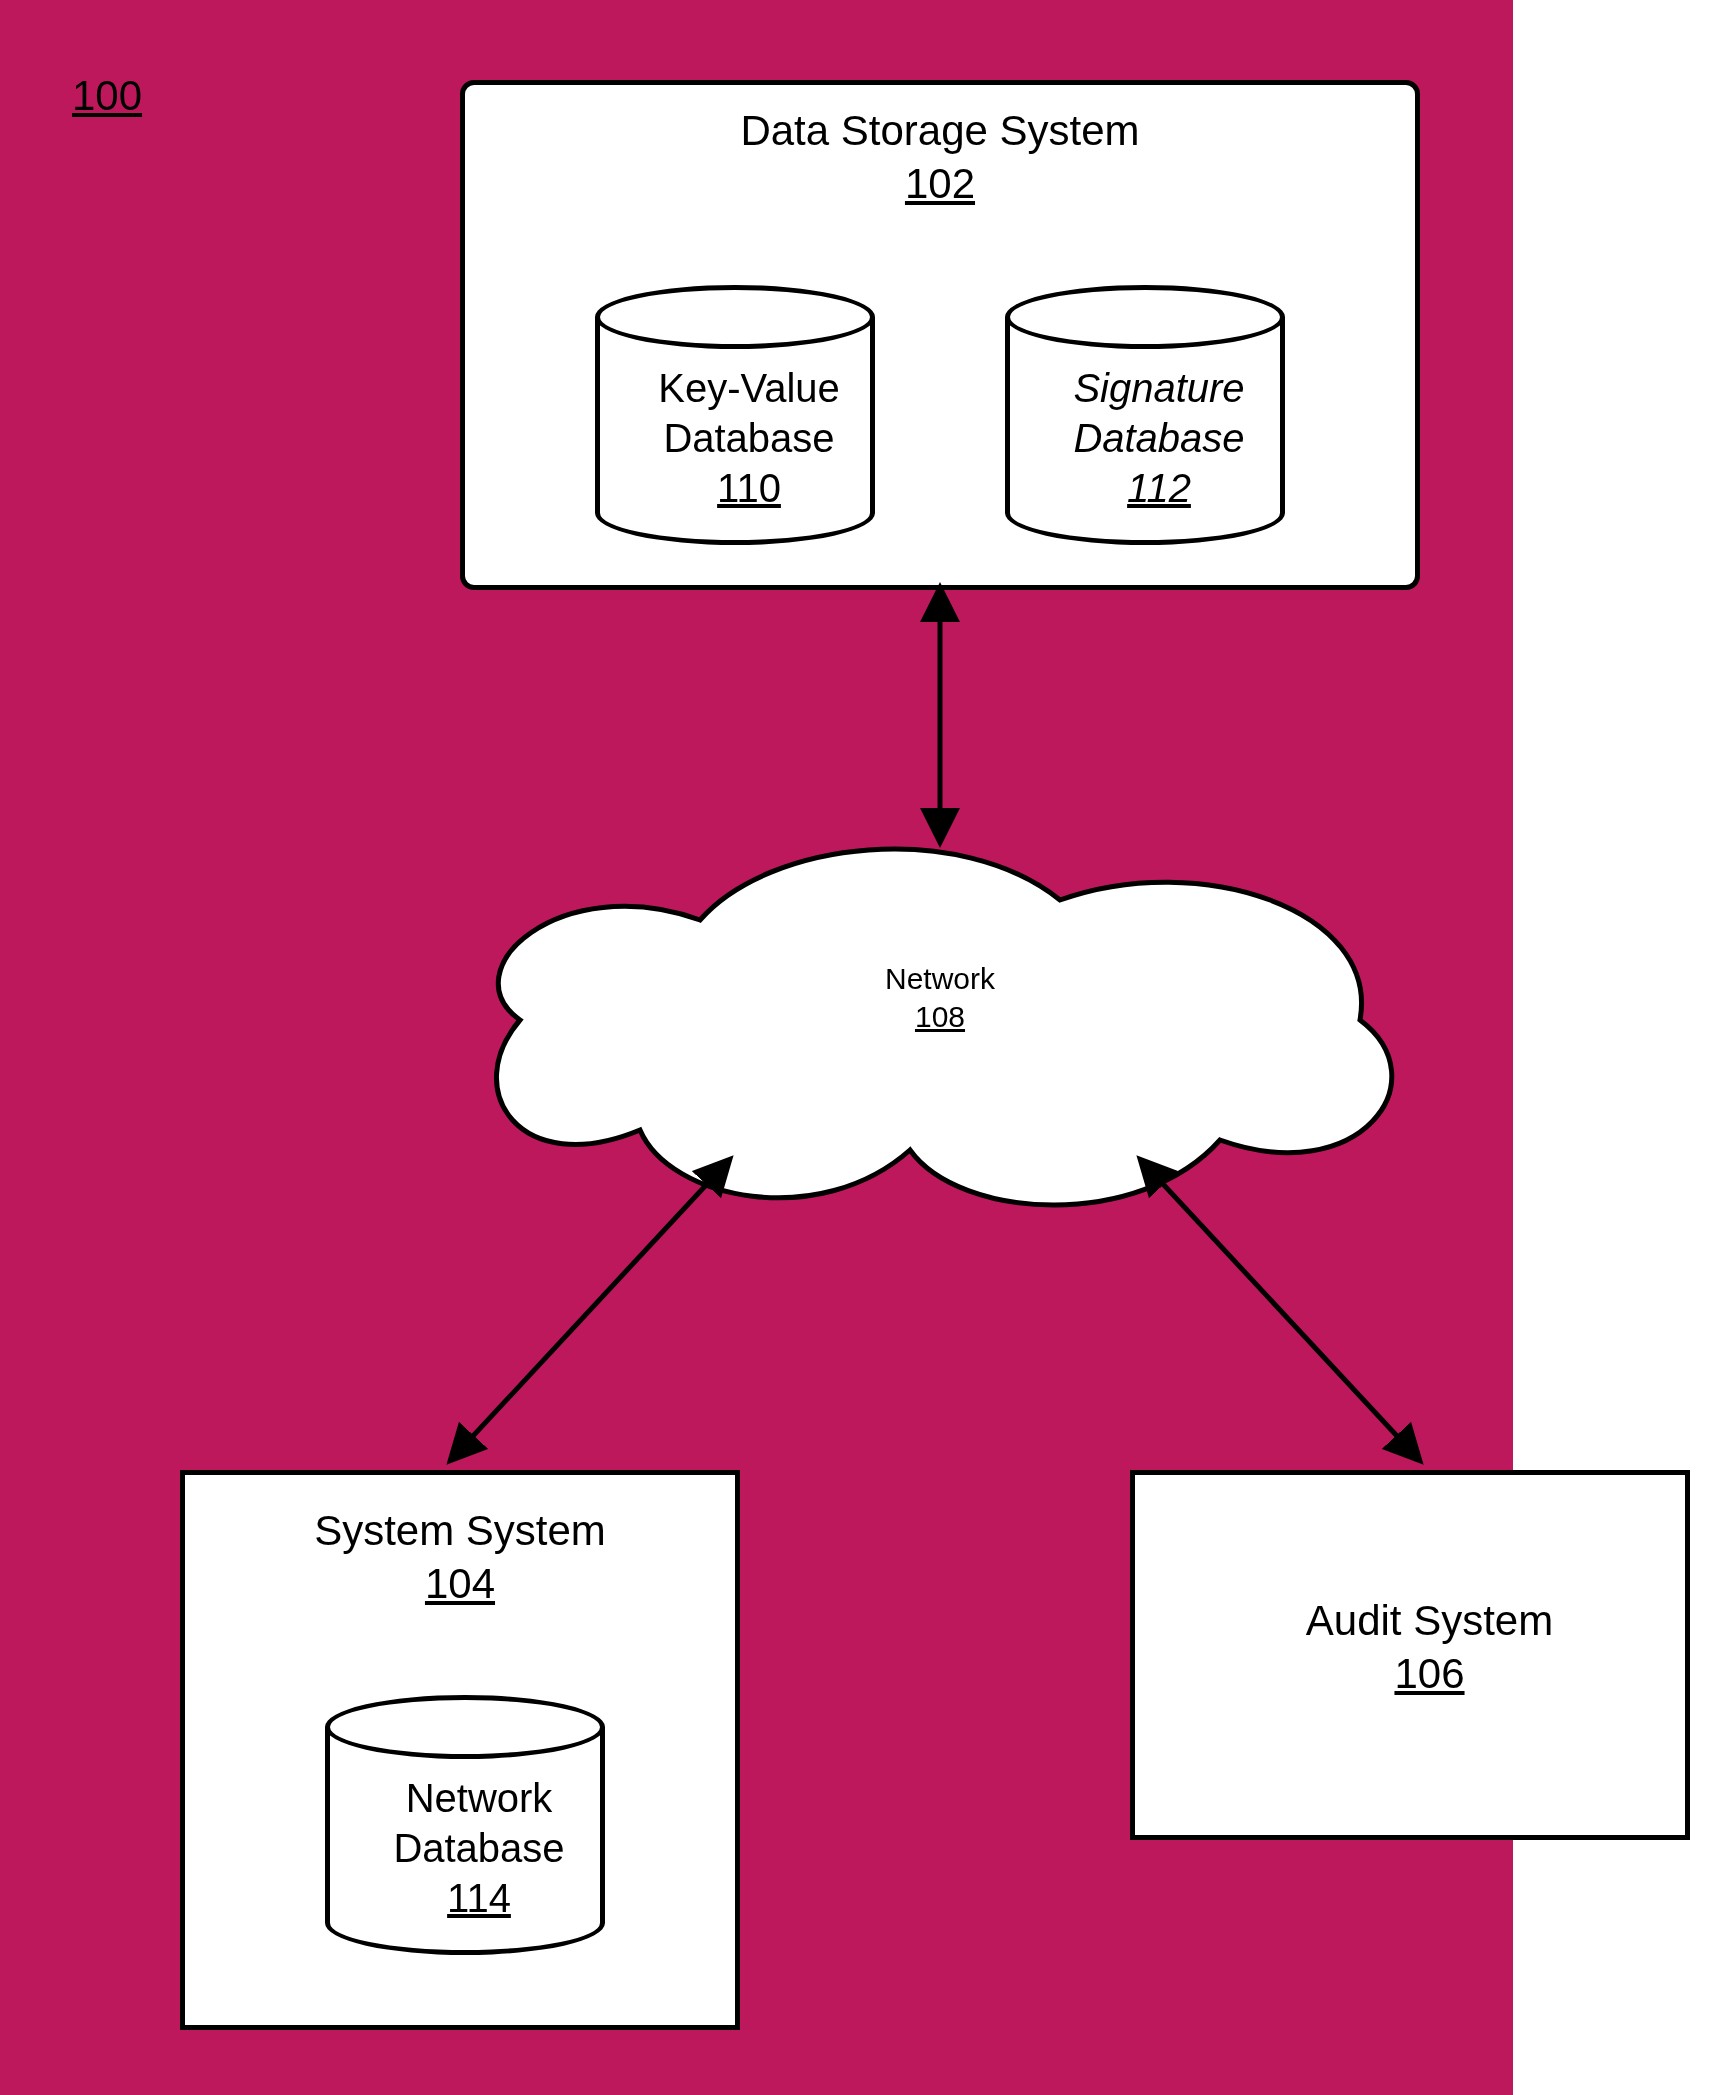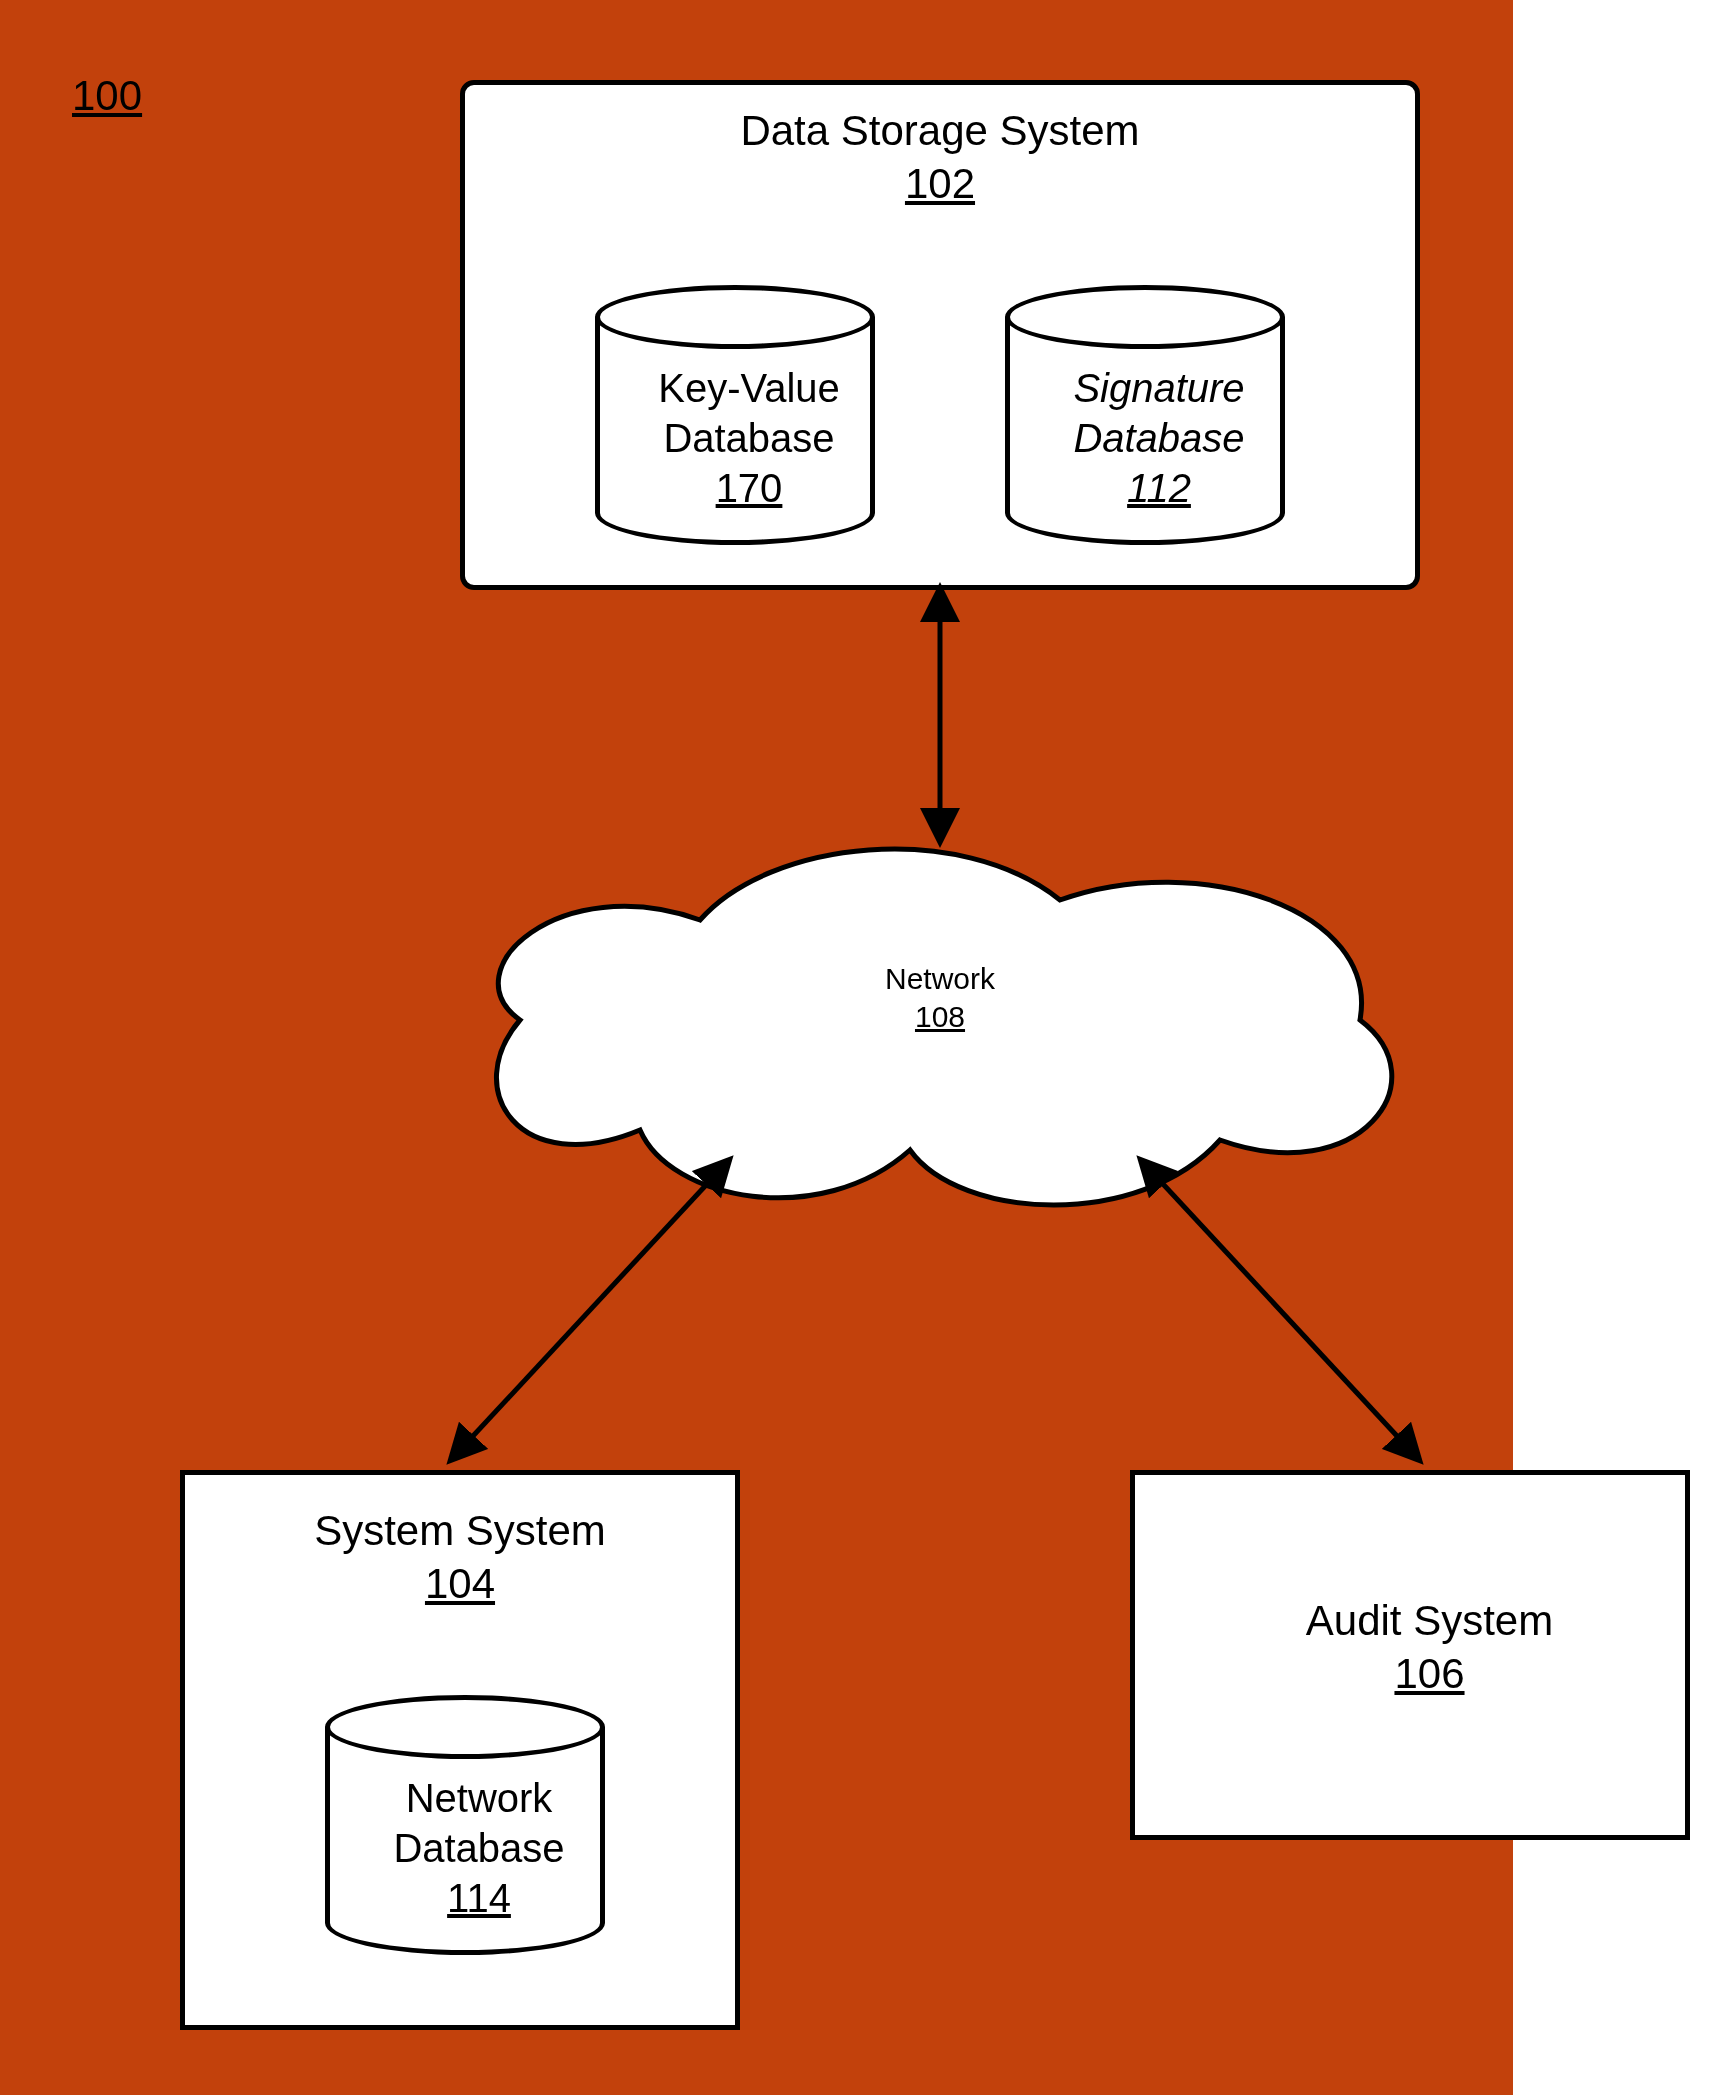--- a/index.html
+++ b/index.html
@@ -12,7 +12,7 @@
     position: relative;
     width: 1513px;
     height: 2095px;
-    background: #c2410c;
+    background: #be185d;
   }
   .fig-num {
     position: absolute;

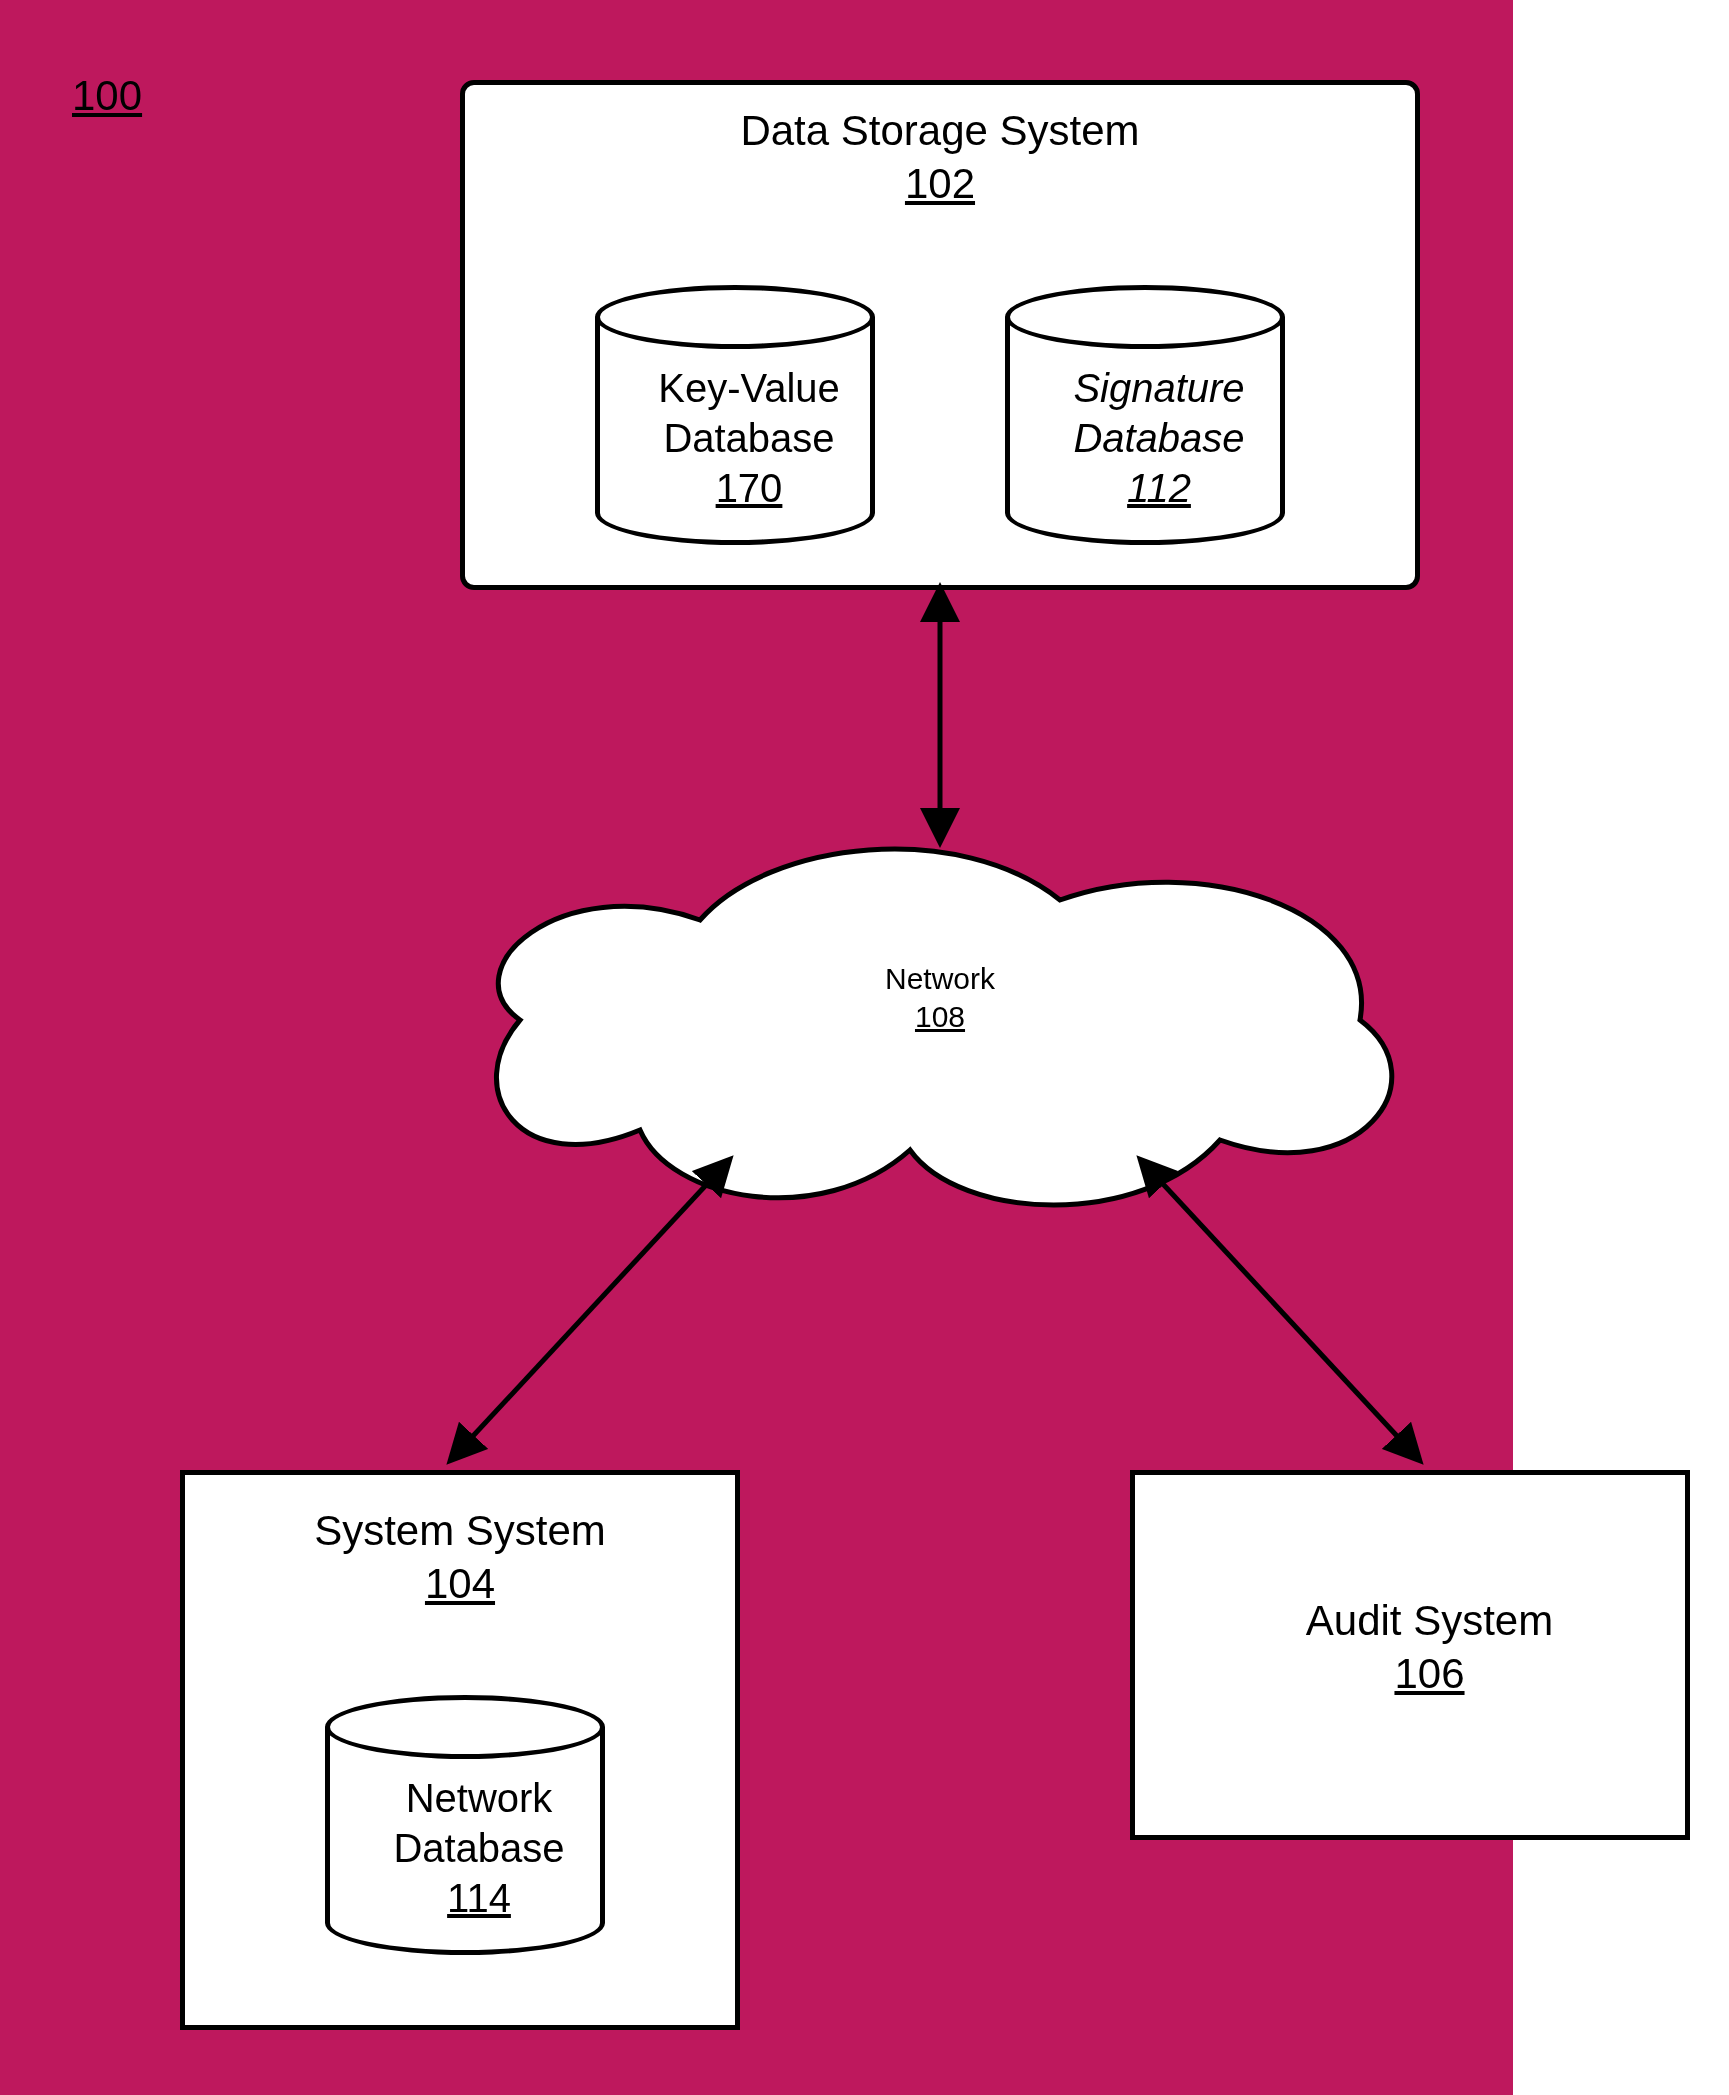--- a/index.html
+++ b/index.html
@@ -115,7 +115,7 @@
       <div class="db-label">
         <span>Key-Value</span><br>
         <span>Database</span><br>
-        <span class="ref">170</span>
+        <span class="ref">110</span>
       </div>
     </div>
 

